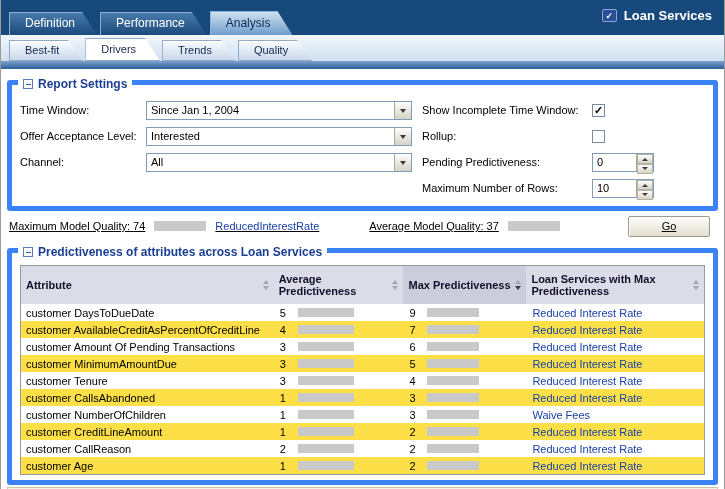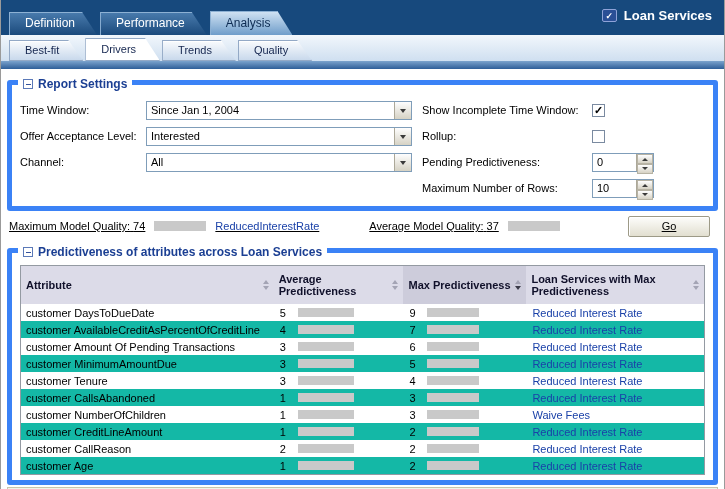--- a/index.html
+++ b/index.html
@@ -82,7 +82,7 @@
   .tri-down { width:0; height:0; border-left:3px solid transparent; border-right:3px solid transparent; border-top:4px solid #a3a3b4; }
   .sorted .tri-down { border-top-color:#3a3a48; }
   .trow { display:flex; height:17px; align-items:center; font-size:11px; color:#000; background:#fff; }
-  .trow.alt { background:#14b8a6; }
+  .trow.alt { background:#fde047; }
   .cell-attr { width:37%; padding:0 5px; white-space:nowrap; overflow:hidden; }
   .cell-avg, .cell-max { display:flex; align-items:center; }
   .cell-avg { width:19%; } .cell-max { width:18%; }

